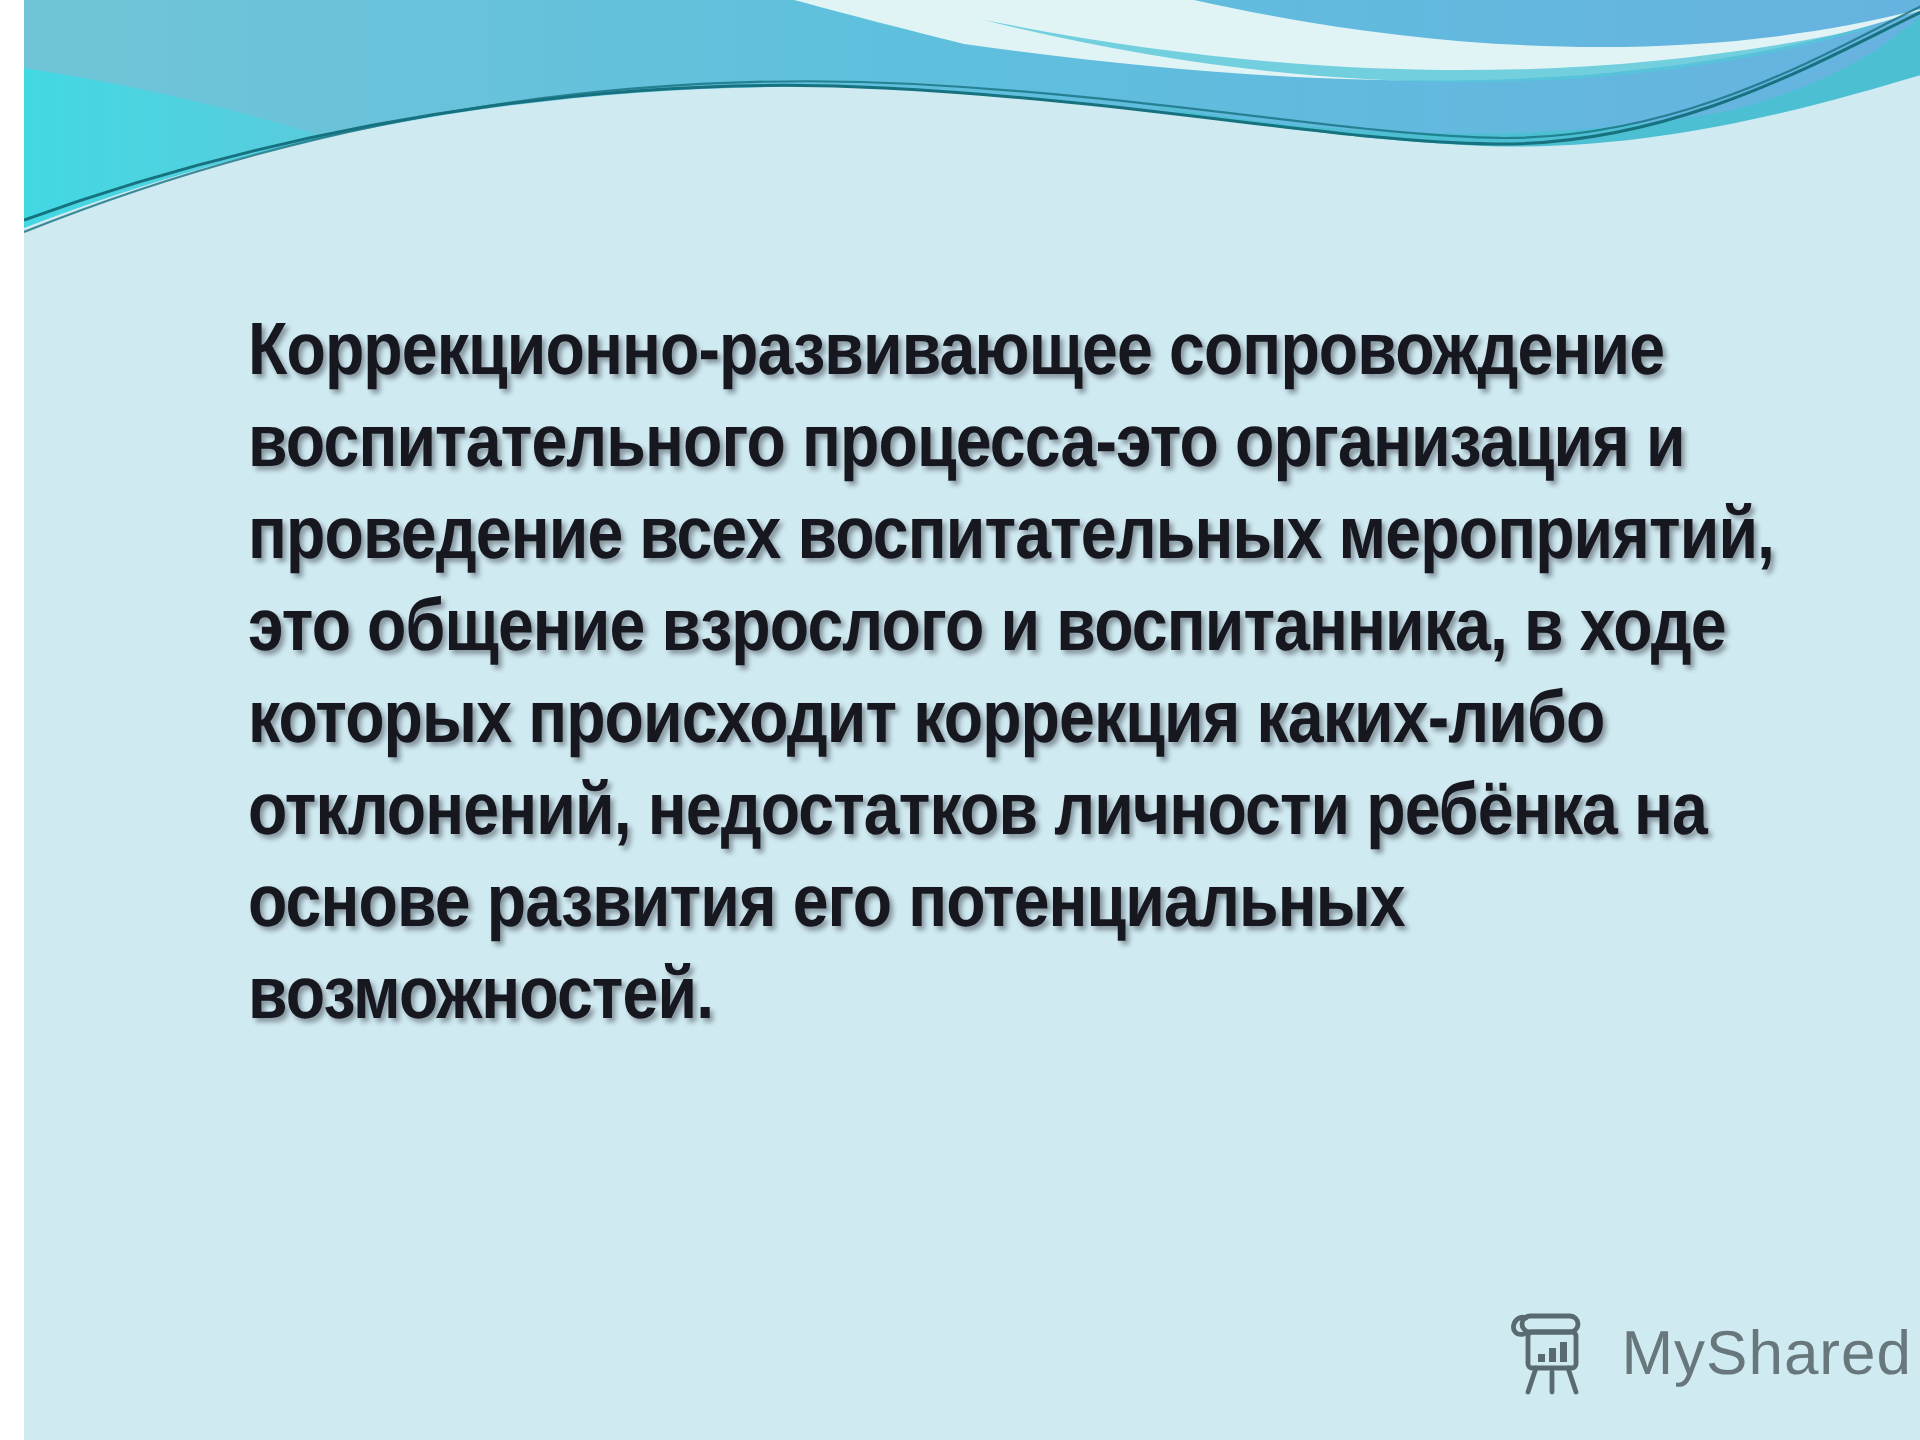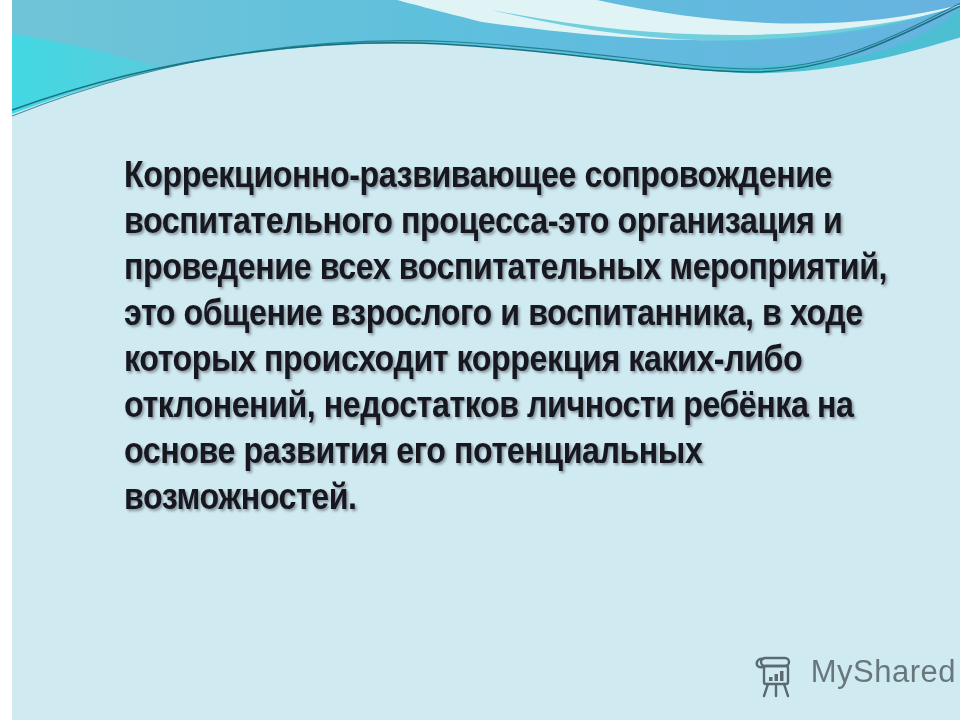--- a/index.html
+++ b/index.html
@@ -42,7 +42,7 @@
     right: 16px;
     bottom: 20px;
     display: flex;
-    align-items: flex-start;
+    align-items: center;
     gap: 16px;
     opacity: 0.9;
   }

